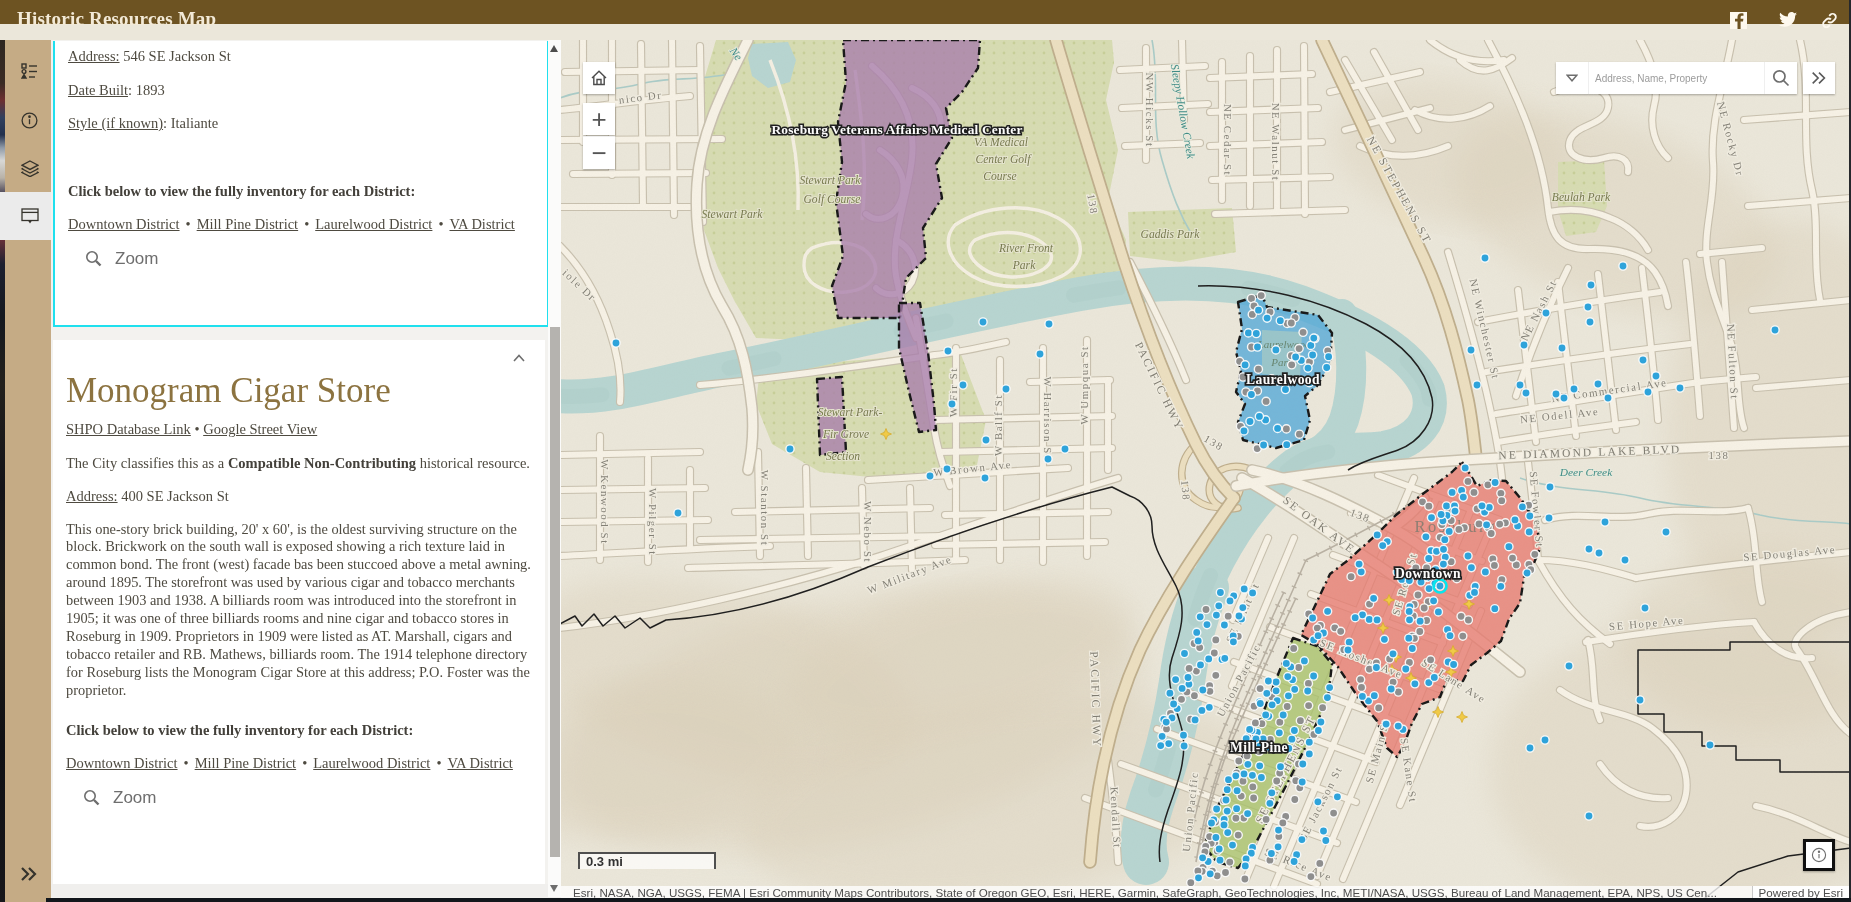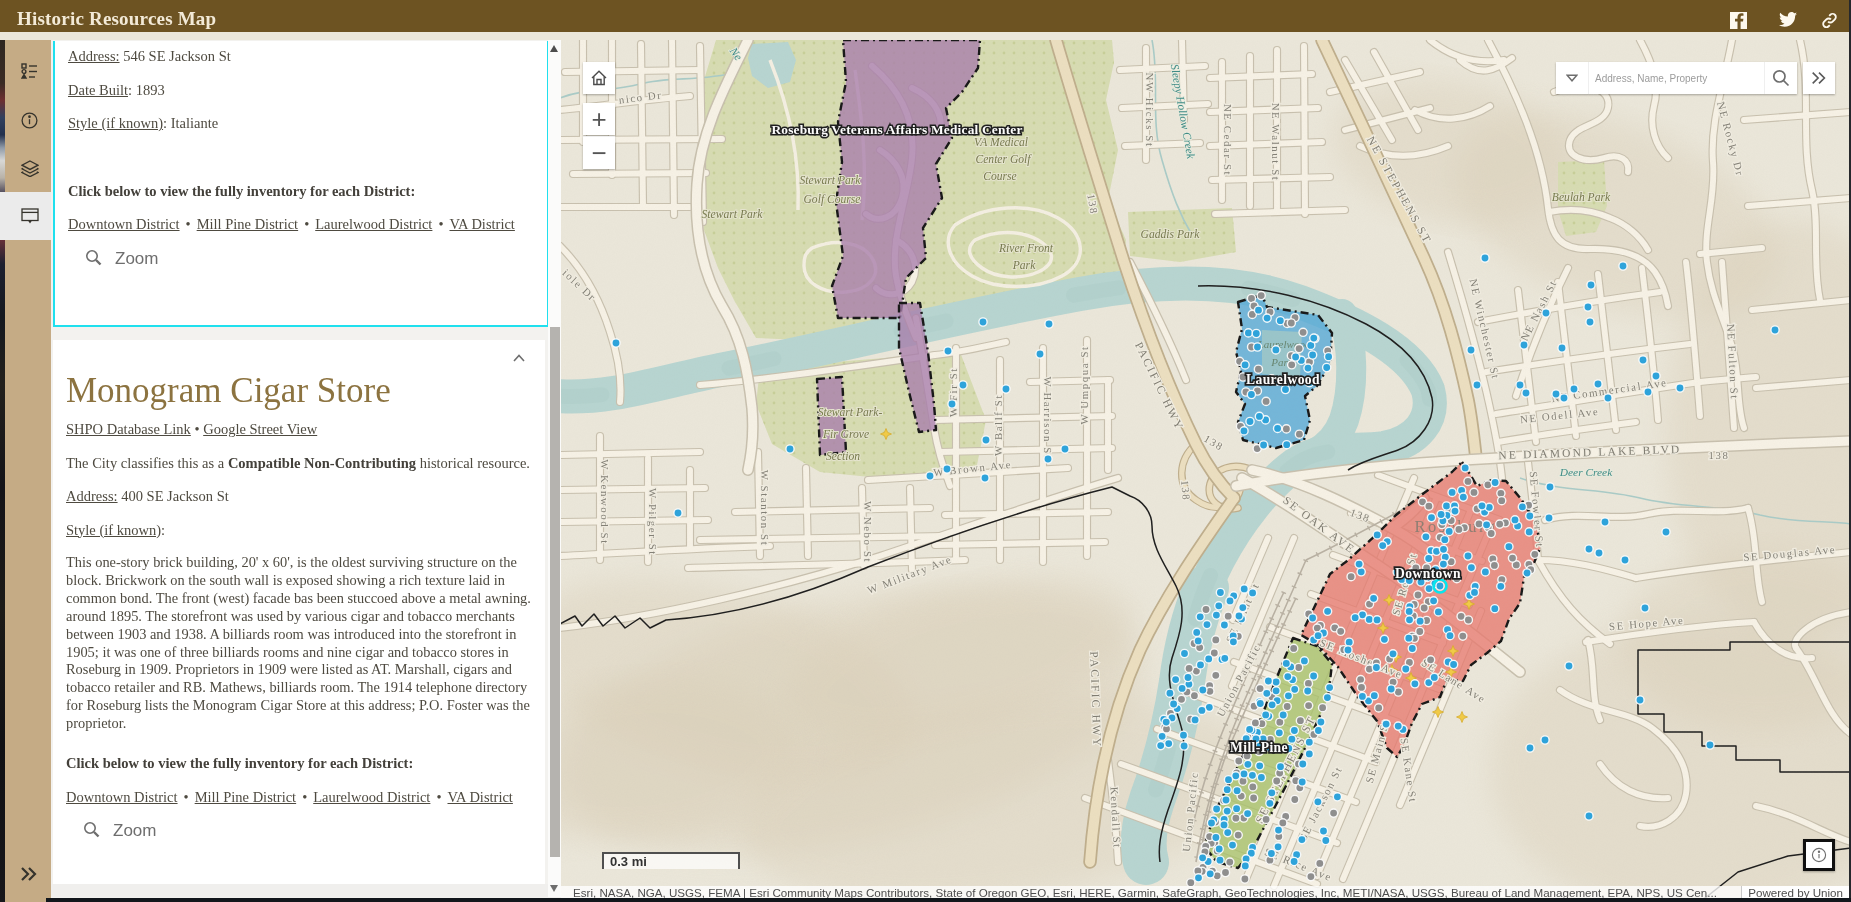--- a/index.html
+++ b/index.html
@@ -7,7 +7,7 @@
        font-family:"Liberation Serif",serif;background:#ebe7da;}
   .abs{position:absolute;}
   
-  #header{left:0;top:0;width:1851px;height:32px;background:#6d5322;z-index:30;}
+  #header{left:0;top:0;width:1851px;height:24px;background:#6d5322;z-index:30;}
   #header .title{position:absolute;left:17px;top:8px;font-size:19px;font-weight:bold;
        color:#f3ead7;letter-spacing:.2px;}
   .hicon{position:absolute;top:12px;width:17px;height:17px;cursor:pointer;}

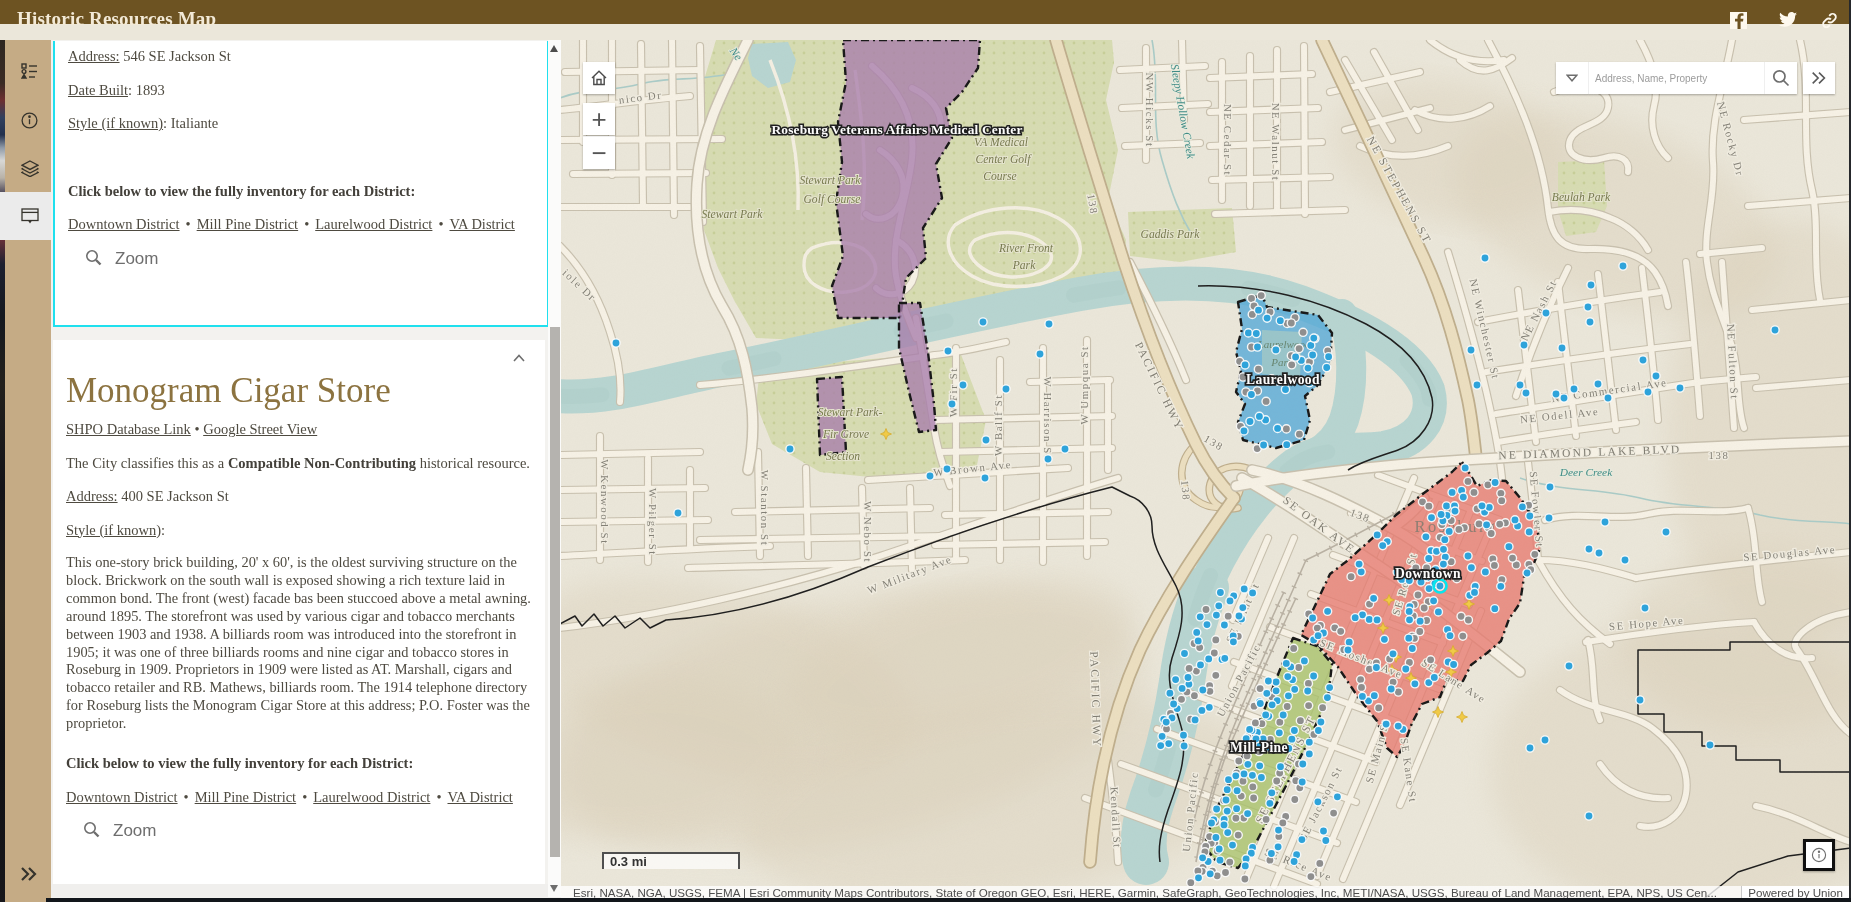--- a/index.html
+++ b/index.html
@@ -36,7 +36,7 @@
   .cbody .heading{font-weight:bold;color:#43403a;font-size:14.5px;}
   .links a{margin-right:4px;}
   .links .bullet{margin:0 6px 0 2px;}
-  .zoomrow{display:flex;gap:13px;margin:10px 0 0 17px;
+  .zoomrow{display:flex;align-items:center;gap:13px;margin:10px 0 0 17px;
      font-family:"Liberation Sans",sans-serif;font-size:17px;color:#6e6e6e;cursor:pointer;}
   #card2 h1{margin:26px 0 0 0;font-size:35px;line-height:30px;font-weight:normal;color:#8c7340;}
   #card2 .linkrow{margin:14px 0 14px 0;line-height:19.5px;}

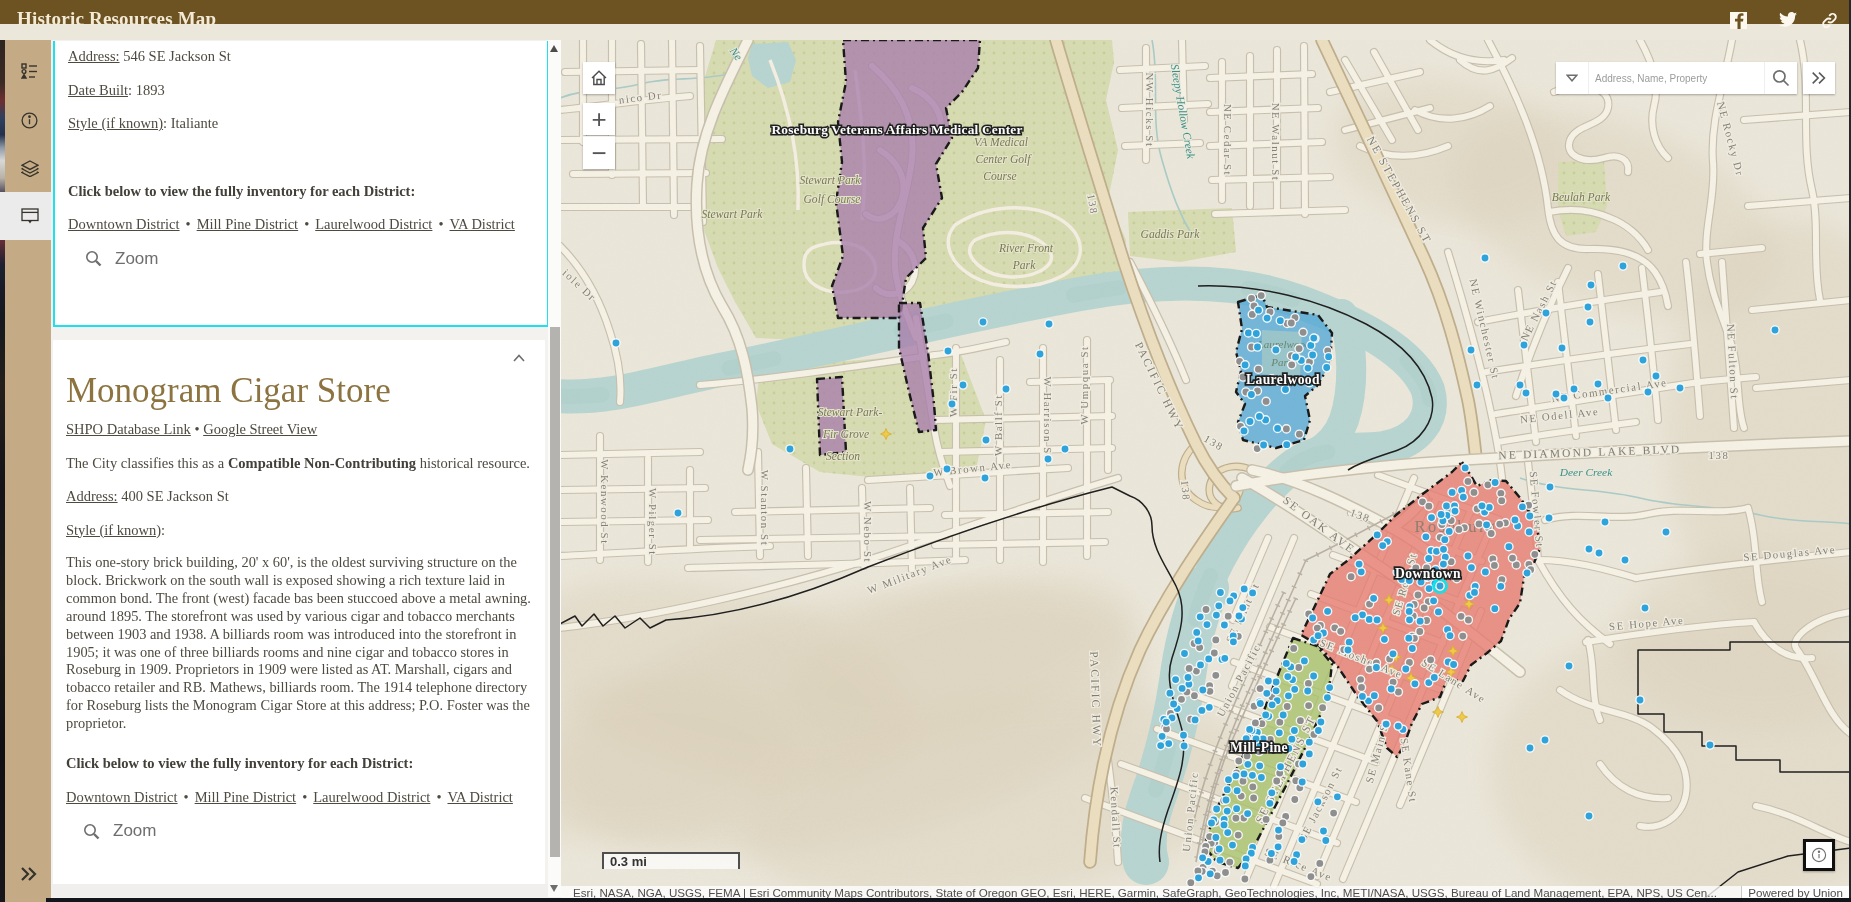--- a/index.html
+++ b/index.html
@@ -195,7 +195,6 @@
       <p class="linkrow"><a>SHPO Database Link</a><span> • </span><a>Google Street View</a></p>
       <p><span>The City classifies this as a </span> <span class="bold">Compatible Non-Contributing</span><span> historical resource.</span></p>
       <p><a>Address:</a><span> 400 SE Jackson St</span></p>
-      <p><a>Style (if known)</a><span>:</span></p>
       <p class="desc">This one-story brick building, 20' x 60', is the oldest surviving structure on the block. Brickwork on the south wall is exposed showing a rich texture laid in common bond. The front (west) facade bas been stuccoed above a metal awning. around 1895. The storefront was used by various cigar and tobacco merchants between 1903 and 1938. A billiards room was introduced into the storefront in 1905; it was one of three billiards rooms and nine cigar and tobacco stores in Roseburg in 1909. Proprietors in 1909 were listed as AT. Marshall, cigars and tobacco retailer and RB. Mathews, billiards room. The 1914 telephone directory for Roseburg lists the Monogram Cigar Store at this address; P.O. Foster was the proprietor.</p>
       <p class="heading">Click below to view the fully inventory for each District:</p>
       <p class="links"><a>Downtown District</a><span class="bullet">•</span><a>Mill Pine District</a><span class="bullet">•</span><a>Laurelwood District</a><span class="bullet">•</span><a>VA District</a></p>

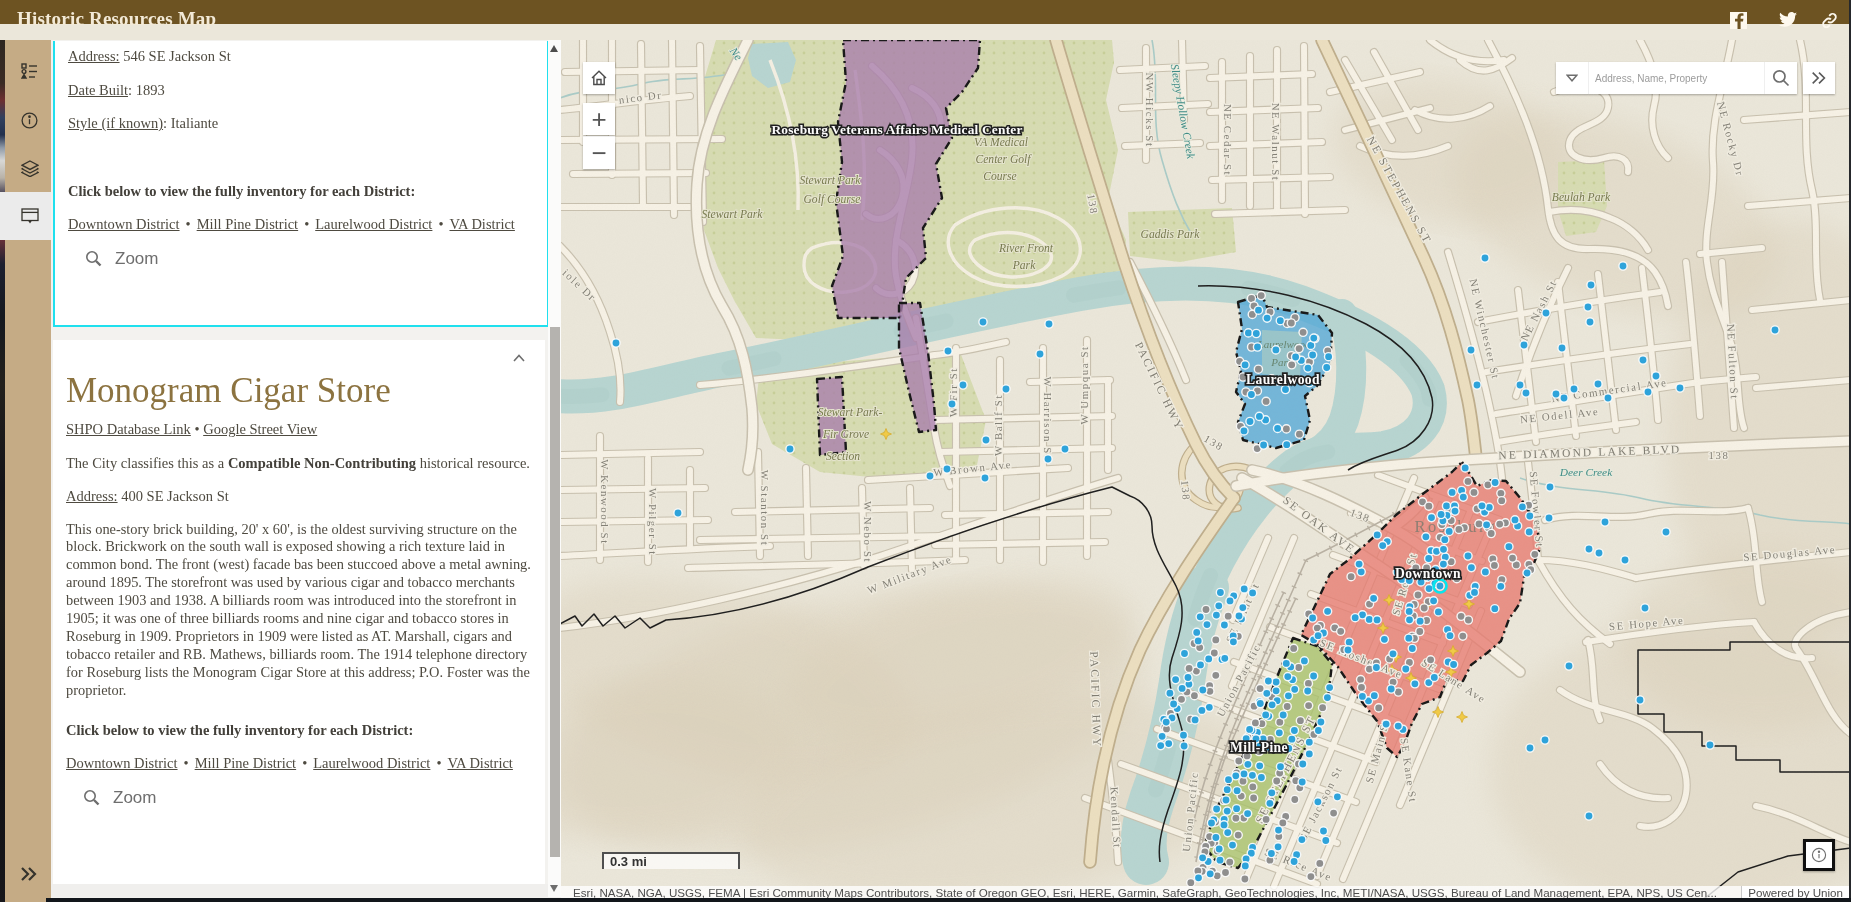--- a/index.html
+++ b/index.html
@@ -68,7 +68,7 @@
   #search .go{width:32px;height:32px;display:flex;align-items:center;justify-content:center;
      border-left:1px solid #efefef;cursor:pointer;}
   #btn-more{left:1242px;top:22px;}
-  #scalebar{left:41px;top:812px;width:134px;height:15px;background:rgba(255,255,255,.7);
+  #scalebar{left:17px;top:812px;width:134px;height:15px;background:rgba(255,255,255,.7);
      border:2px solid #4f4f4f;border-bottom:none;}
   #scalebar span{position:absolute;left:6px;top:0px;font-family:"Liberation Sans",sans-serif;
      font-size:13px;font-weight:bold;color:#323232;}

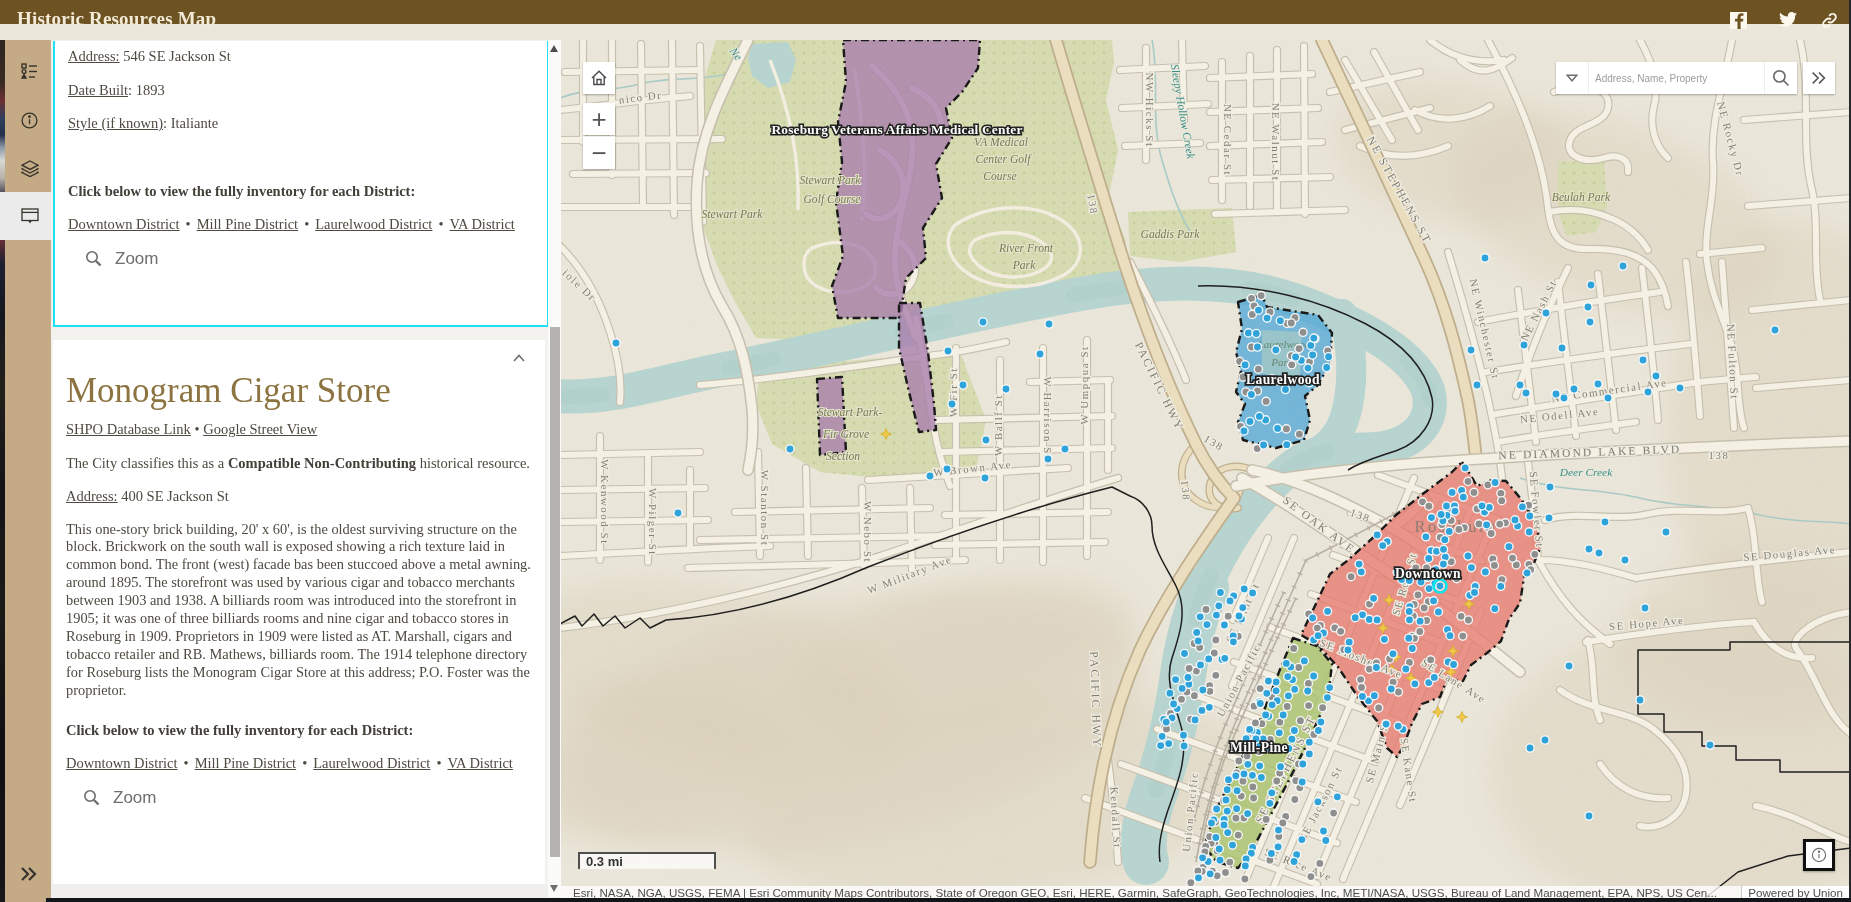--- a/index.html
+++ b/index.html
@@ -1173,7 +1173,7 @@
   </div>
   <div id="attrib" class="abs">
     <div class="txt">Esri, NASA, NGA, USGS, FEMA | Esri Community Maps Contributors, State of Oregon GEO, Esri, HERE, Garmin, SafeGraph, GeoTechnologies, Inc, METI/NASA, USGS, Bureau of Land Management, EPA, NPS, US Cen...</div>
-    <div class="pwr">Powered by Union</div>
+    <div class="pwr">Powered by Esri</div>
   </div>
 </div>
 

